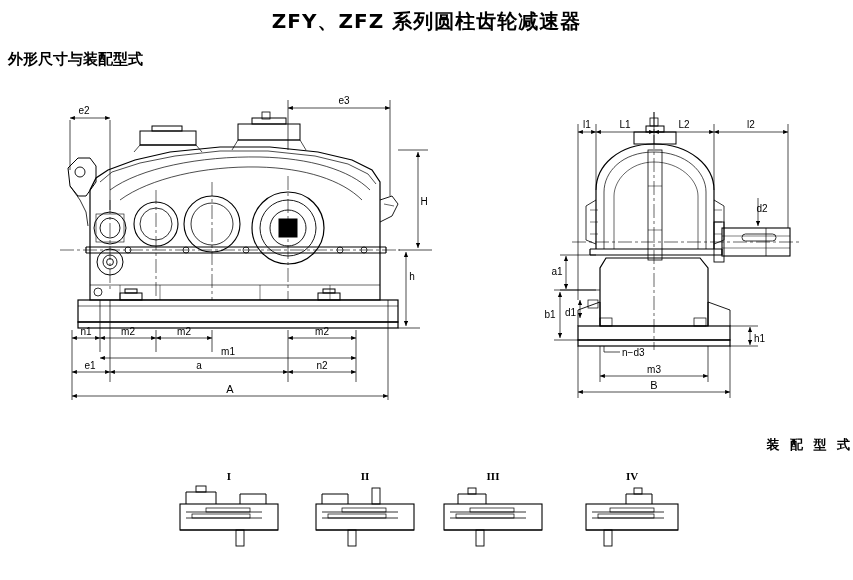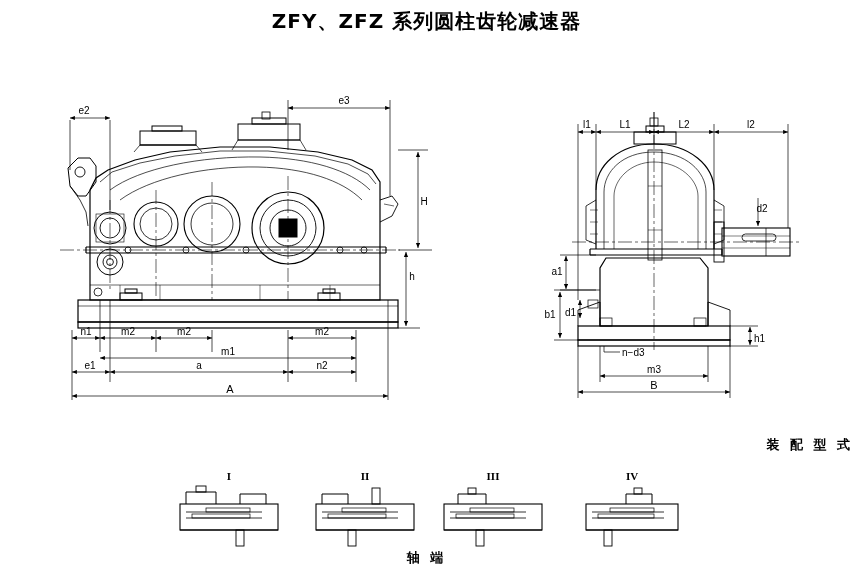--- a/index.html
+++ b/index.html
@@ -43,6 +43,7 @@
 <div class="page">
 
   <div id="title">ZFY、ZFZ 系列圆柱齿轮减速器</div>
+  <div id="subtitle">外形尺寸与装配型式</div>
   <div id="assembly-title">装 配 型 式</div>
   <div id="shaft-end-label">轴 端</div>
 

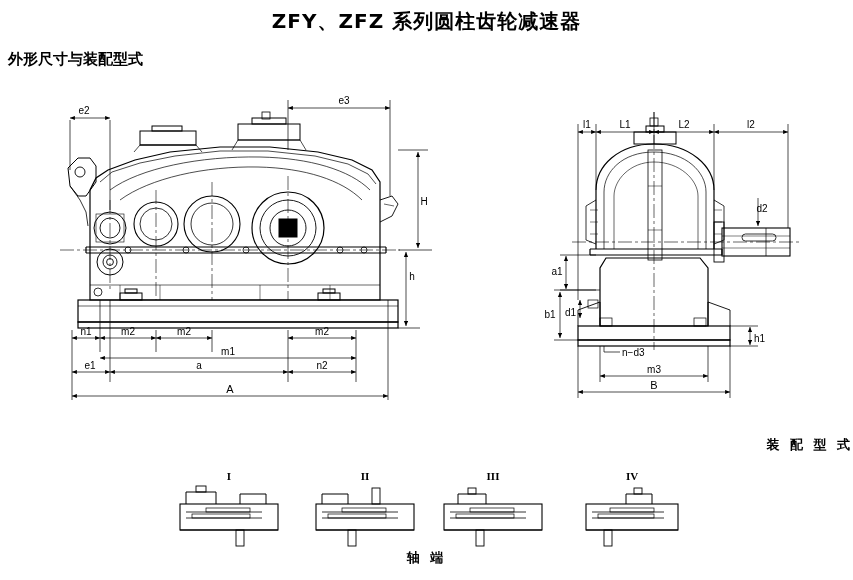--- a/index.html
+++ b/index.html
@@ -45,7 +45,6 @@
   <div id="title">ZFY、ZFZ 系列圆柱齿轮减速器</div>
   <div id="subtitle">外形尺寸与装配型式</div>
   <div id="assembly-title">装 配 型 式</div>
-  <div id="shaft-end-label">轴 端</div>
 
   <svg width="853" height="580" viewBox="0 0 853 580">
     <defs>

